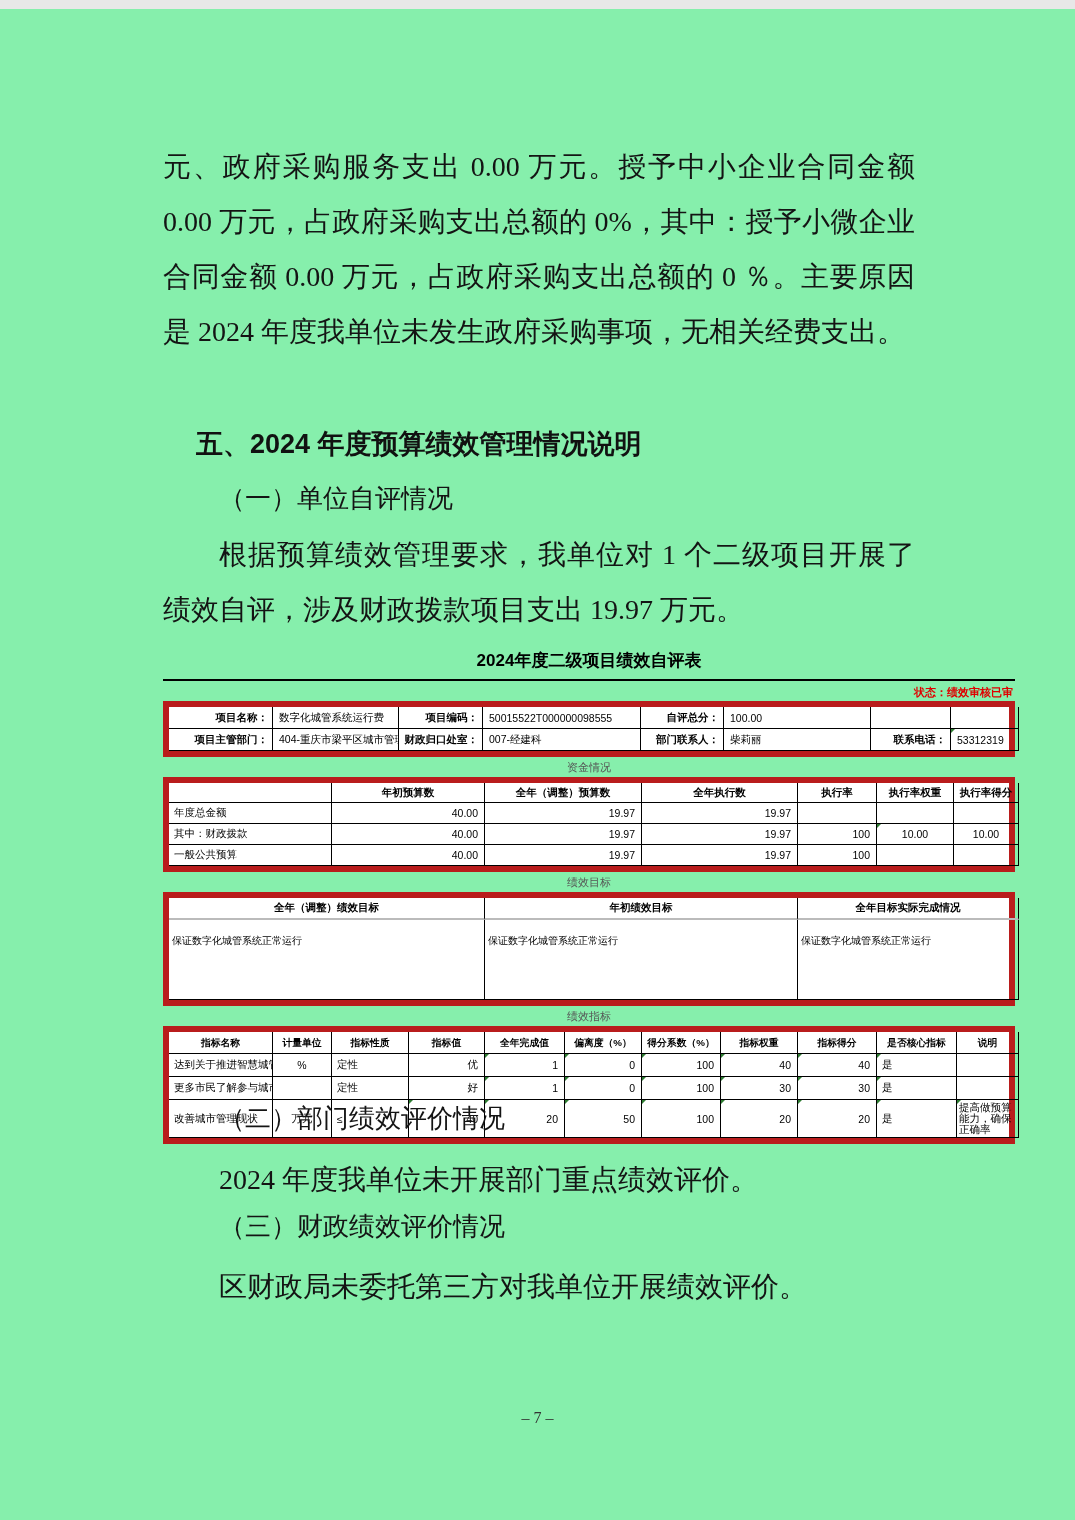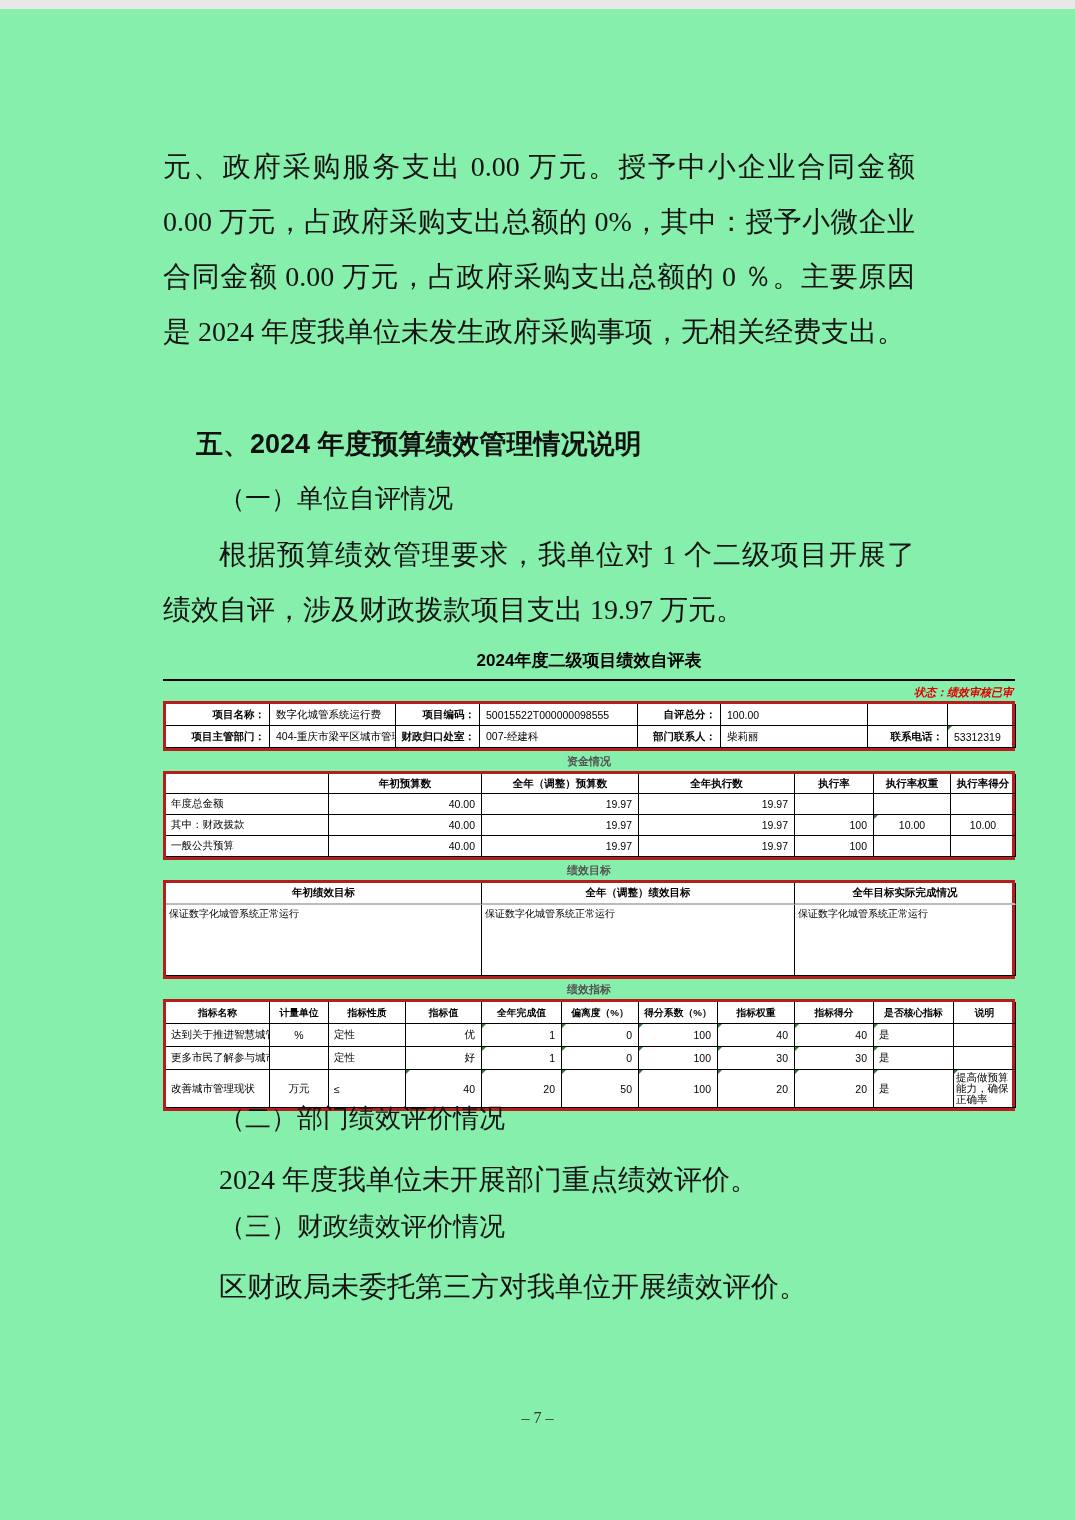--- a/index.html
+++ b/index.html
@@ -16,7 +16,7 @@
   
   .tbl{position:absolute;top:640px;left:163px;width:852px;font-family:"Liberation Sans","DejaVu Sans",sans-serif;color:#000;}
   .t-title{text-align:center;font-size:17px;font-weight:bold;height:24px;line-height:24px;margin-bottom:6px;}
-  .t-status{border-top:2px solid #000;text-align:right;padding:3px 2px 3px;height:14px;line-height:13px;font-style:italic;}
+  .t-status{border-top:2px solid #000;text-align:right;padding:3px 2px 3px;height:14px;line-height:13px;}
   .red{color:#e00000;font-weight:bold;font-size:11px;}
   .band{text-align:center;font-weight:bold;font-size:11px;color:#555;padding:3px 0 2px;}
 

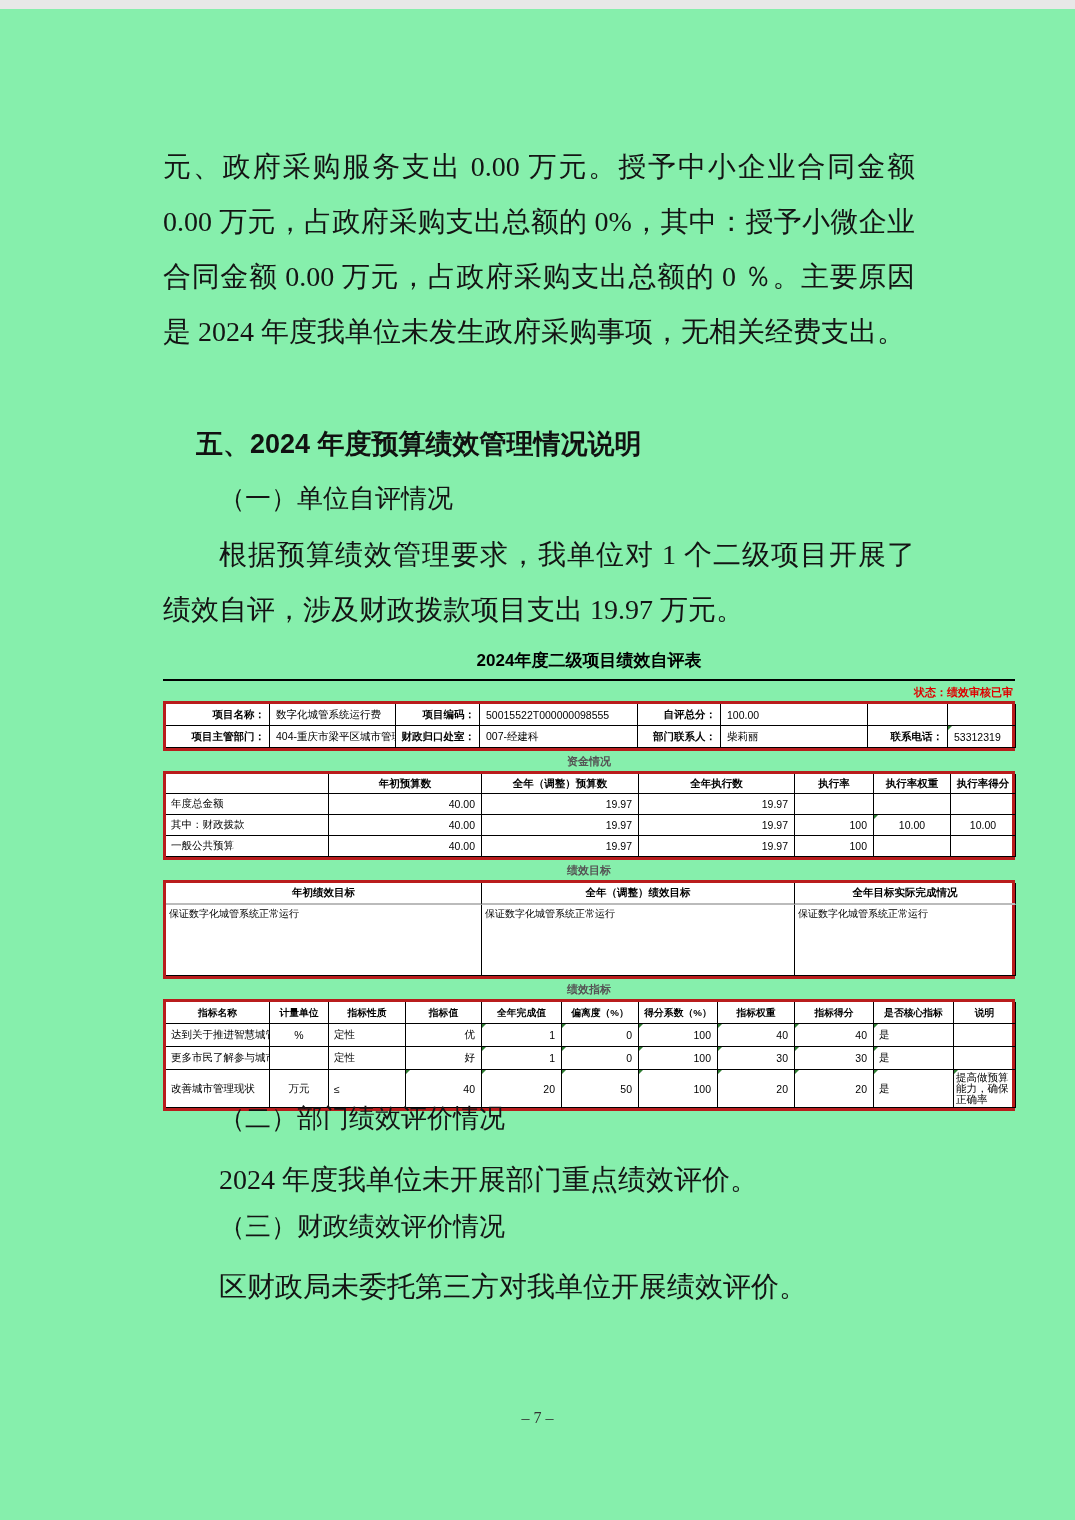--- a/index.html
+++ b/index.html
@@ -20,7 +20,7 @@
   .red{color:#e00000;font-weight:bold;font-size:11px;}
   .band{text-align:center;font-weight:bold;font-size:11px;color:#555;padding:3px 0 2px;}
 
-  .grid{display:grid;border:3px solid #b91c1c;background:#fff;}
+  .grid{display:grid;border:6px solid #b91c1c;background:#fff;}
   .grid>div{border-right:1px solid #000;border-bottom:1px solid #000;position:relative;overflow:hidden;display:flex;align-items:center;font-size:10.5px;box-sizing:border-box;}
 
   .g-info{grid-template-columns:104px 126px 84px 158px 83px 147px 80px 68px;}

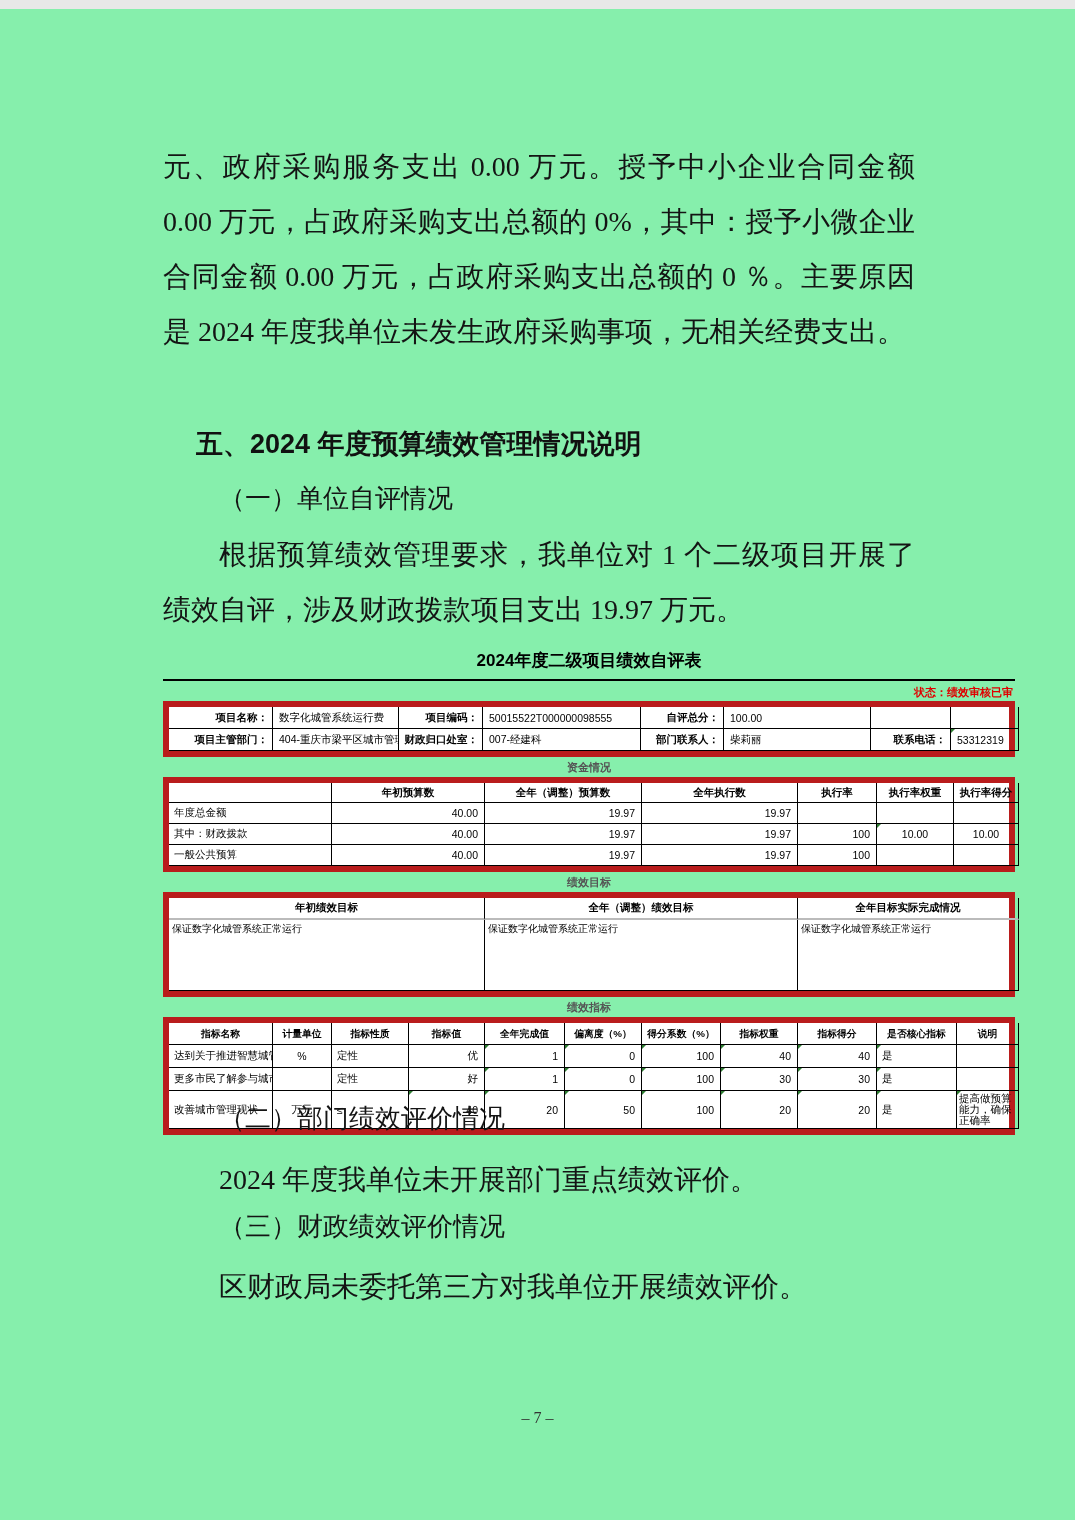--- a/index.html
+++ b/index.html
@@ -18,7 +18,7 @@
   .t-title{text-align:center;font-size:17px;font-weight:bold;height:24px;line-height:24px;margin-bottom:6px;}
   .t-status{border-top:2px solid #000;text-align:right;padding:3px 2px 3px;height:14px;line-height:13px;}
   .red{color:#e00000;font-weight:bold;font-size:11px;}
-  .band{text-align:center;font-weight:bold;font-size:11px;color:#555;padding:3px 0 2px;}
+  .band{text-align:center;font-weight:normal;font-size:11px;color:#555;padding:3px 0 2px;}
 
   .grid{display:grid;border:6px solid #b91c1c;background:#fff;}
   .grid>div{border-right:1px solid #000;border-bottom:1px solid #000;position:relative;overflow:hidden;display:flex;align-items:center;font-size:10.5px;box-sizing:border-box;}

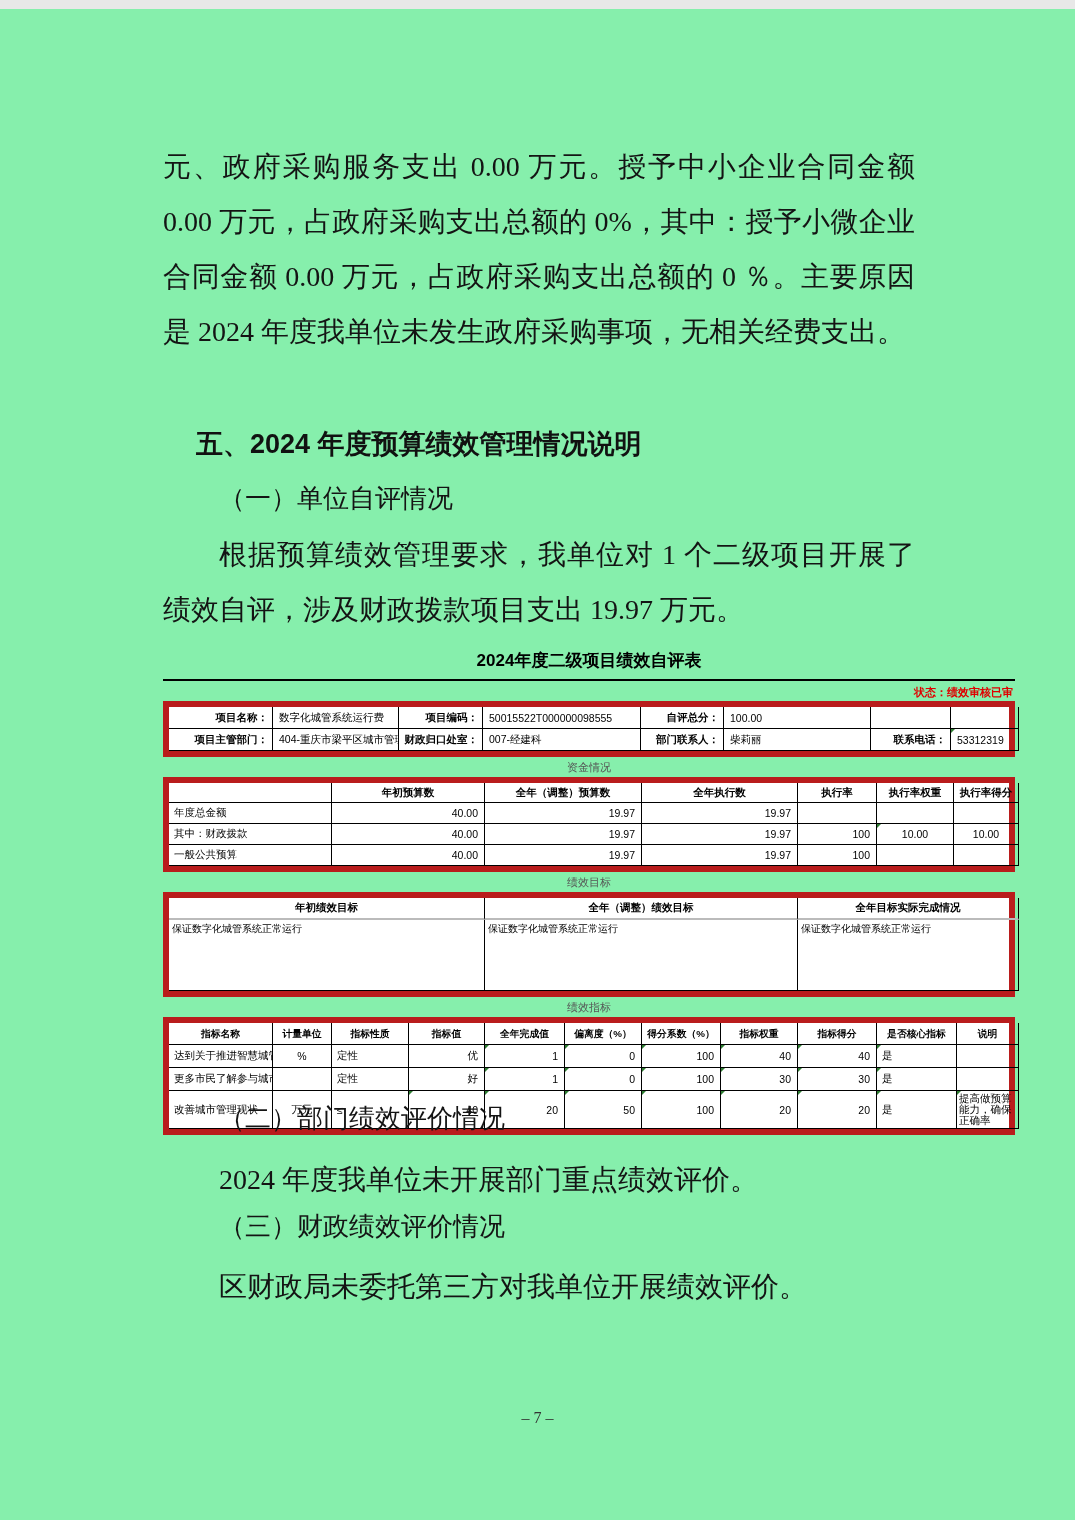--- a/index.html
+++ b/index.html
@@ -125,8 +125,8 @@
     <div class="band">绩效目标</div>
 
     <div class="grid g-goal">
+      <div class="hd">全年（调整）绩效目标</div>
       <div class="hd">年初绩效目标</div>
-      <div class="hd">全年（调整）绩效目标</div>
       <div class="hd">全年目标实际完成情况</div>
       <div class="gc">保证数字化城管系统正常运行</div>
       <div class="gc">保证数字化城管系统正常运行</div>

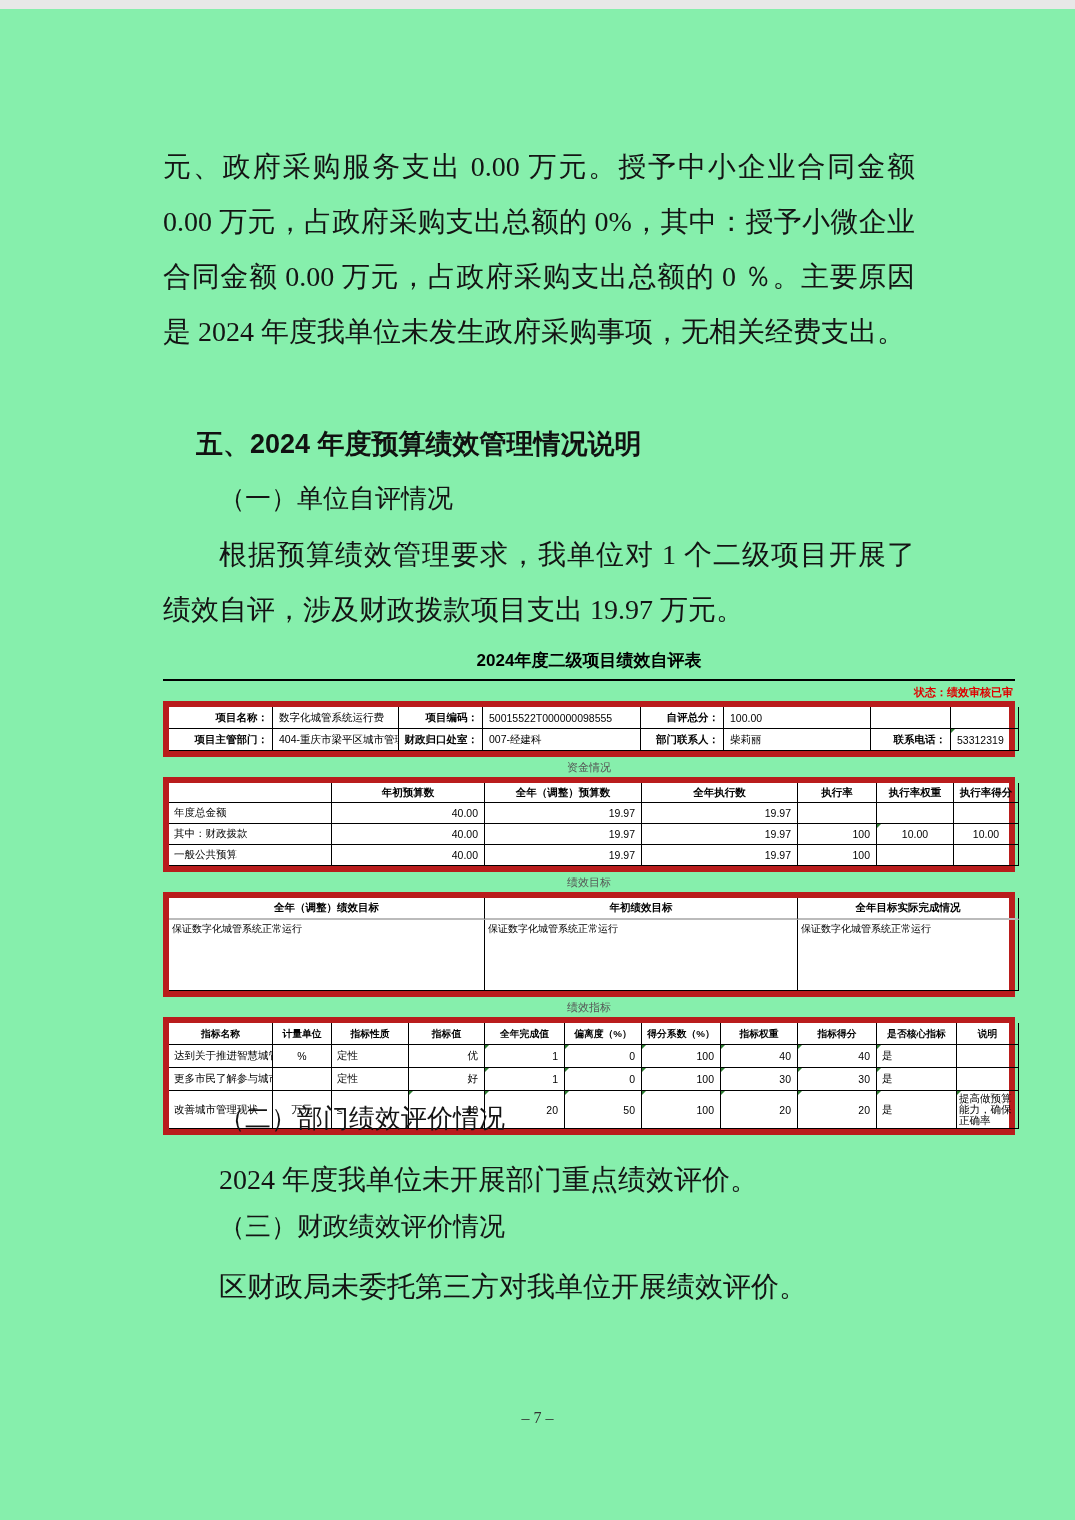--- a/index.html
+++ b/index.html
@@ -38,7 +38,7 @@
 
   .g-goal{grid-template-columns:316px 313px 221px;}
   .g-goal .hd{height:22px;font-weight:bold;justify-content:center;border-bottom:2px solid #bbb;}
-  .g-goal .gc{height:71px;align-items:flex-start;padding:2px 3px;font-size:10px;text-align:center;}
+  .g-goal .gc{height:80px;align-items:flex-start;padding:14px 3px;font-size:10px;text-align:center;}
 
   .g-ind{grid-template-columns:104px 59px 77px 76px 80px 77px 79px 77px 79px 80px 62px;}
   .g-ind .hd{height:22px;font-weight:bold;justify-content:center;font-size:9.8px;line-height:11px;text-align:center;}

